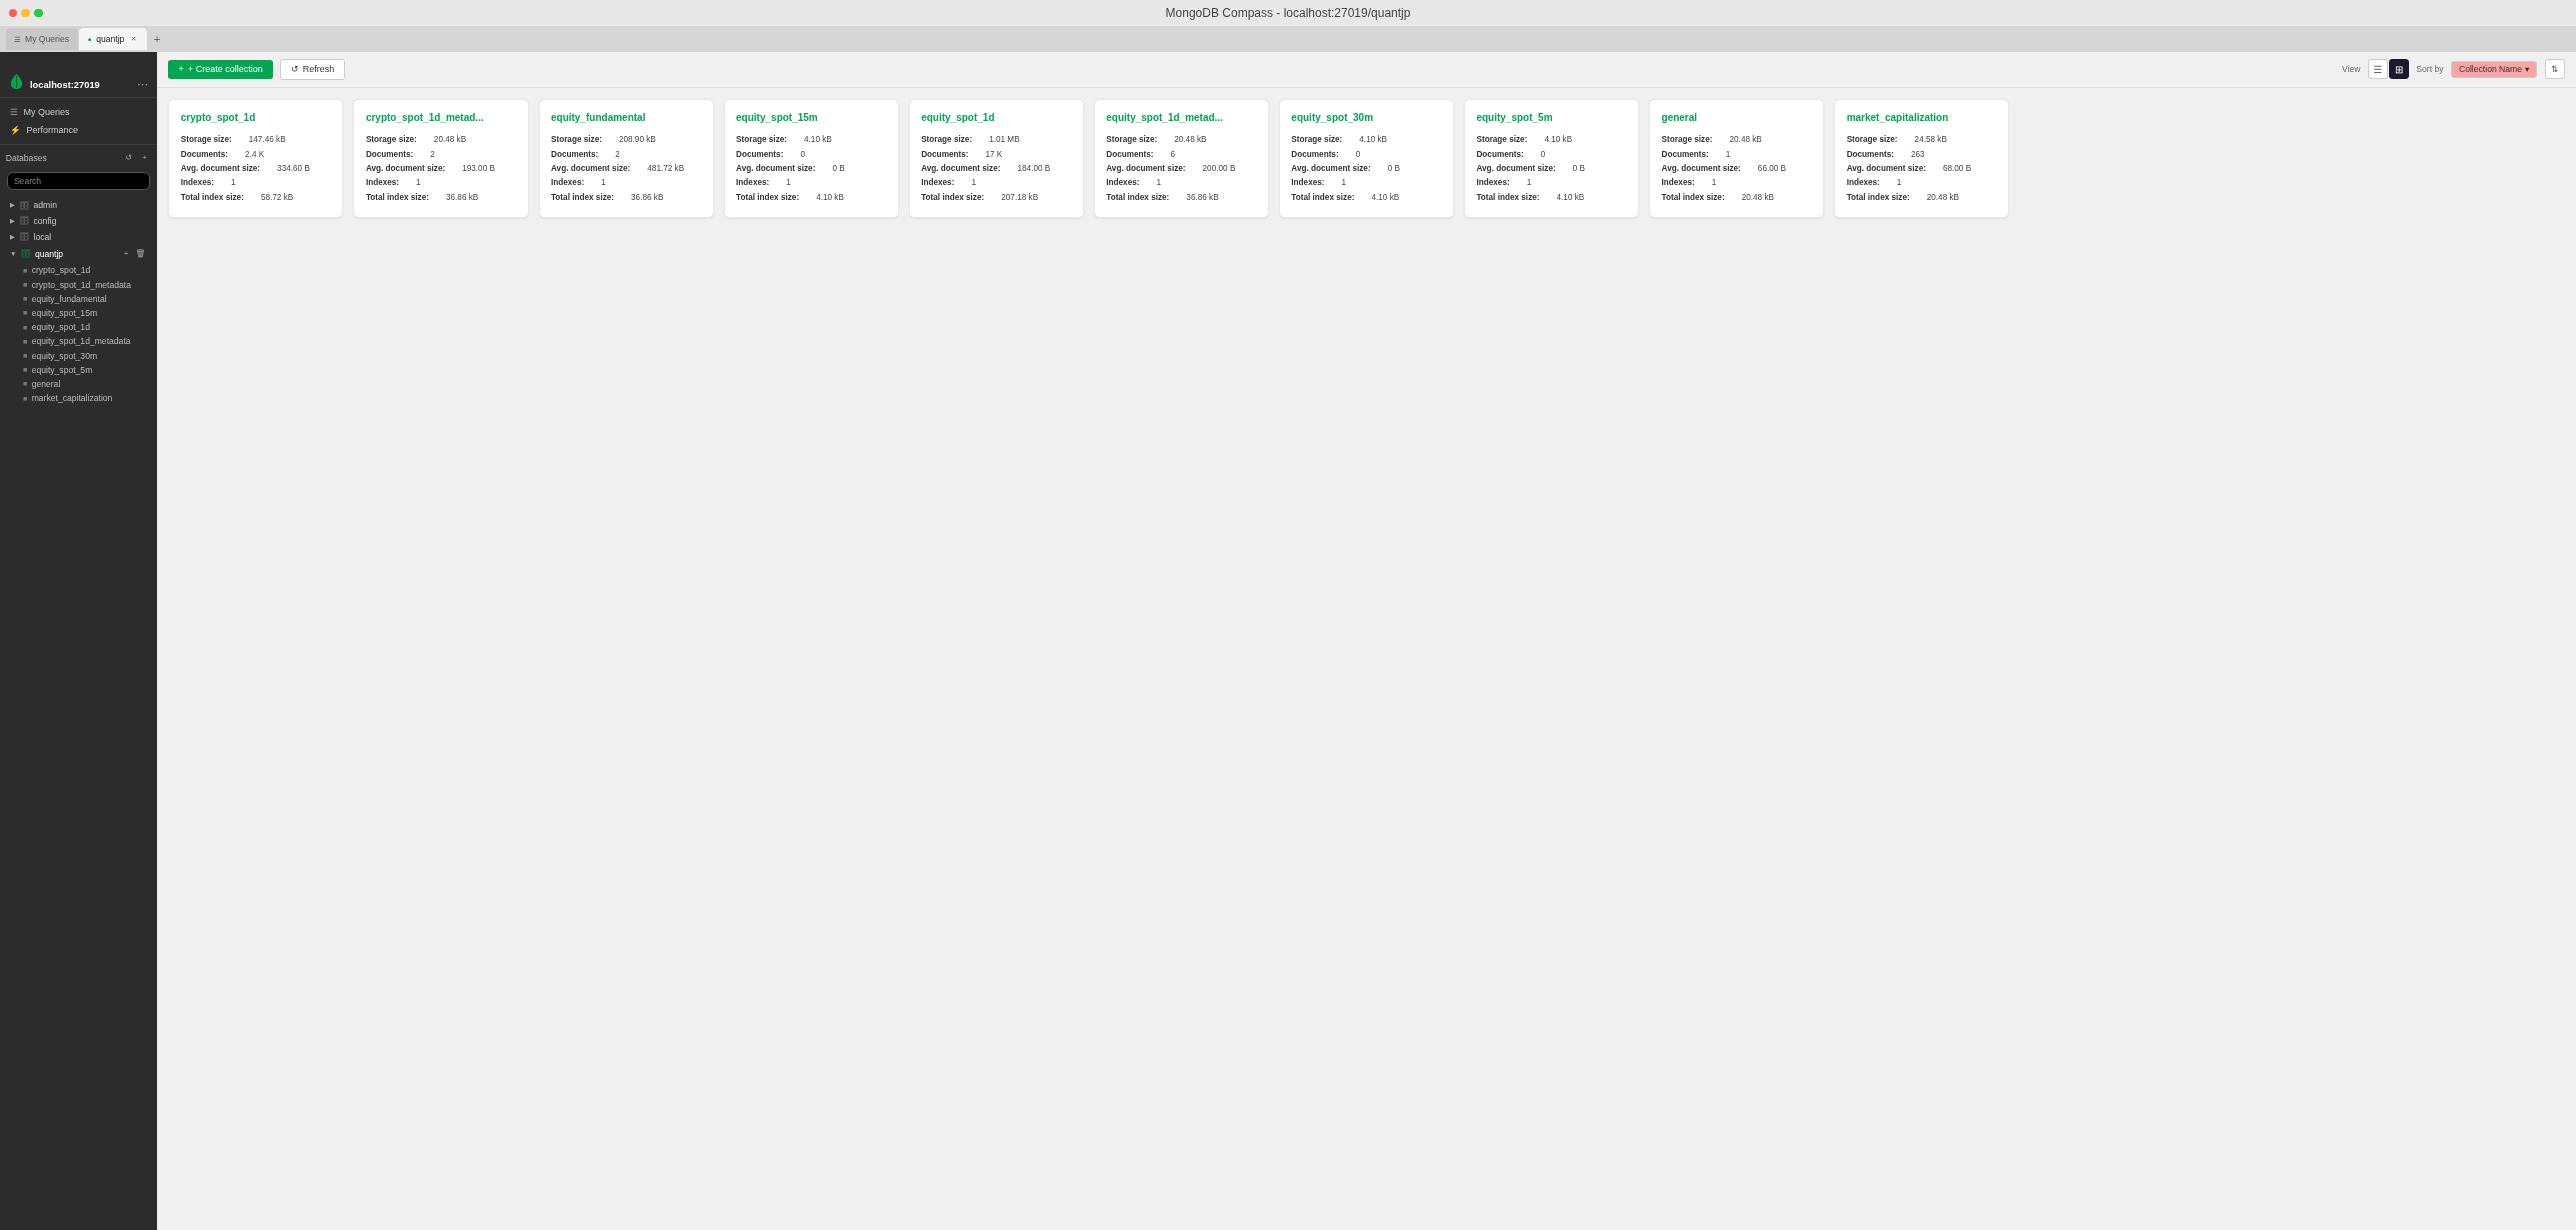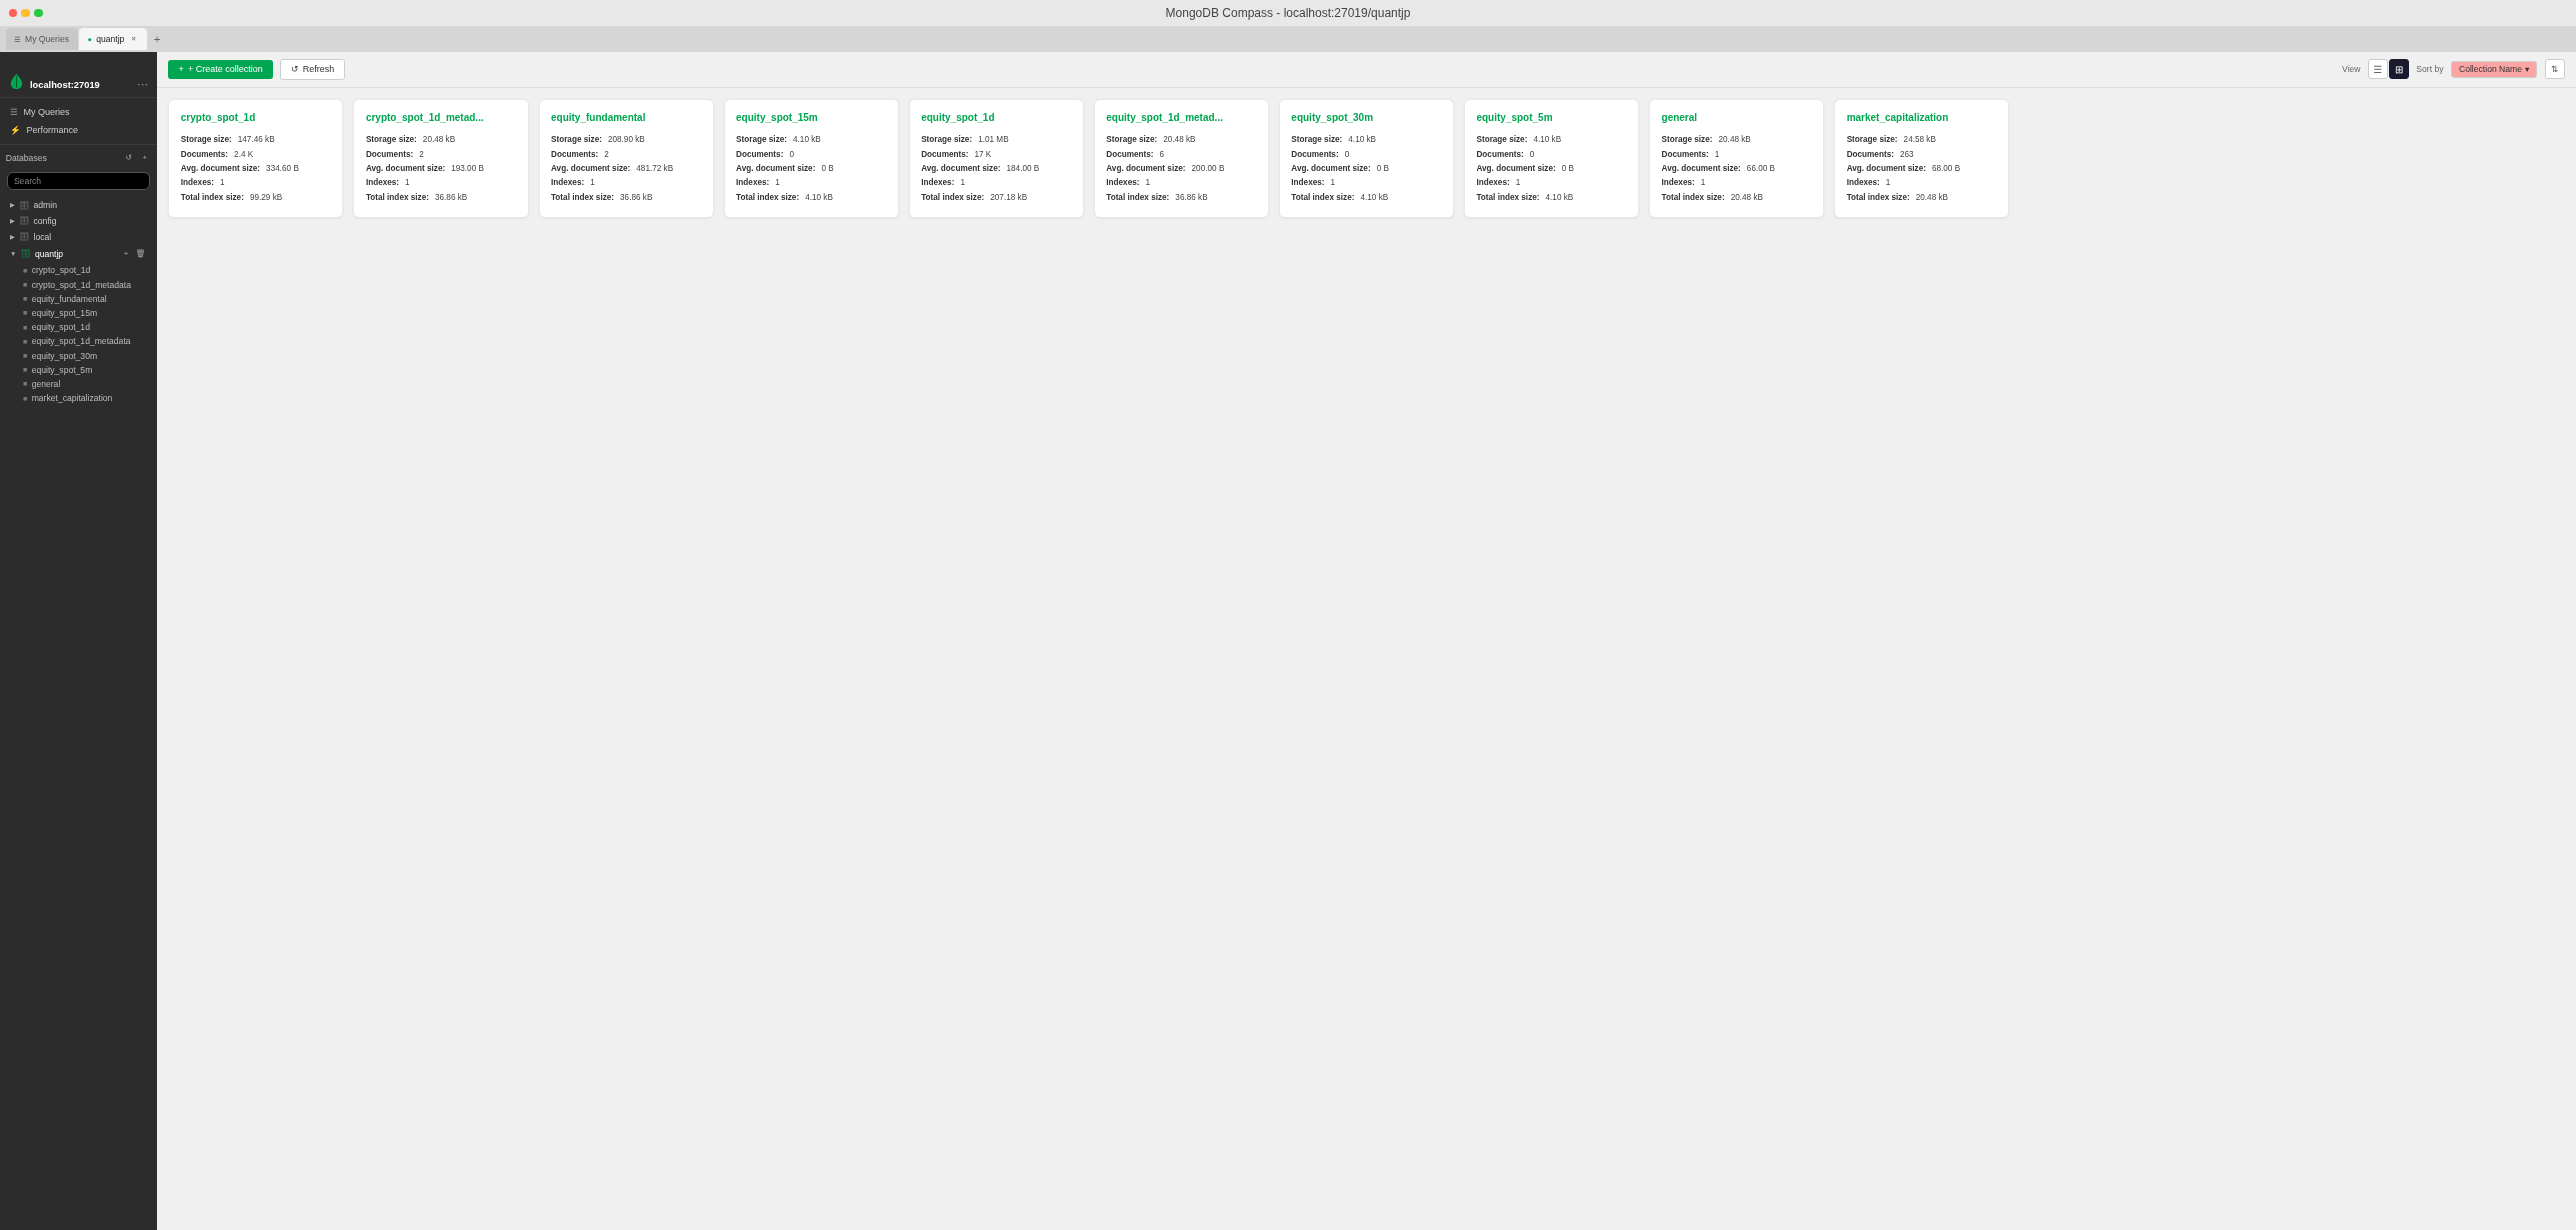--- a/index.html
+++ b/index.html
@@ -367,7 +367,7 @@
     }
     .collection-stat {
       display: flex;
-      gap: 6px;
+      gap: 17px;
       font-size: 8.2px;
       margin-bottom: 2.9px;
       line-height: 1.4;

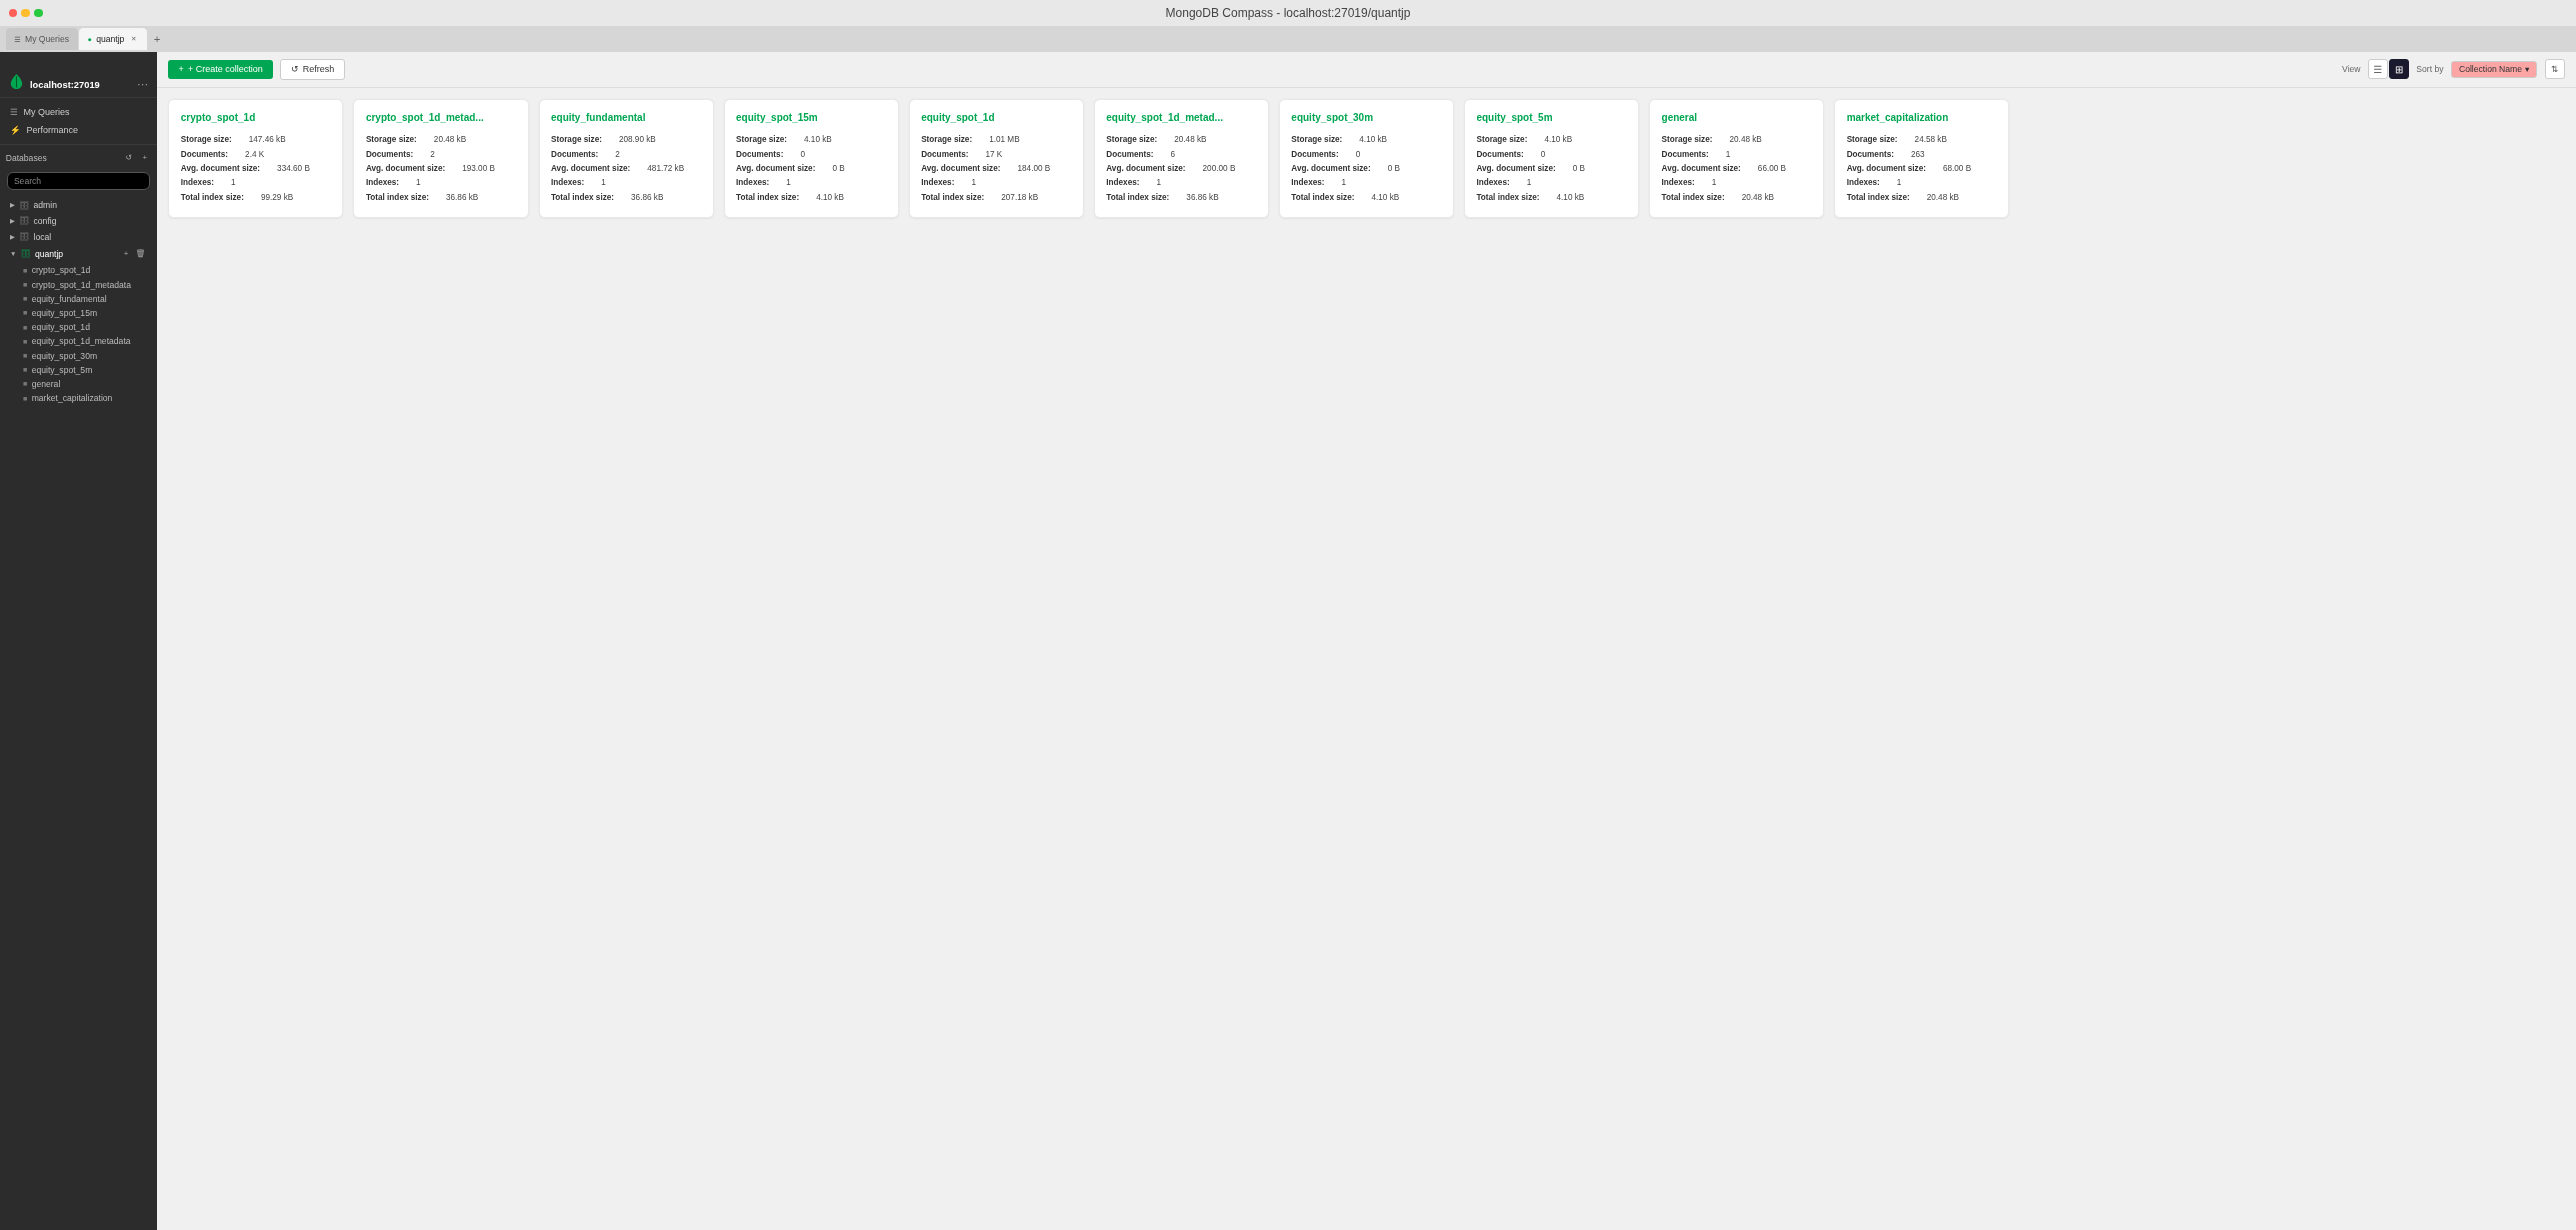--- a/index.html
+++ b/index.html
@@ -569,7 +569,7 @@
     </div>
     <div class="collection-stat">
       <span class="stat-label">Total index size:</span>
-      <span class="stat-value">99.29 kB</span>
+      <span class="stat-value">58.72 kB</span>
     </div>
   </div>
         <div class="collection-card">

